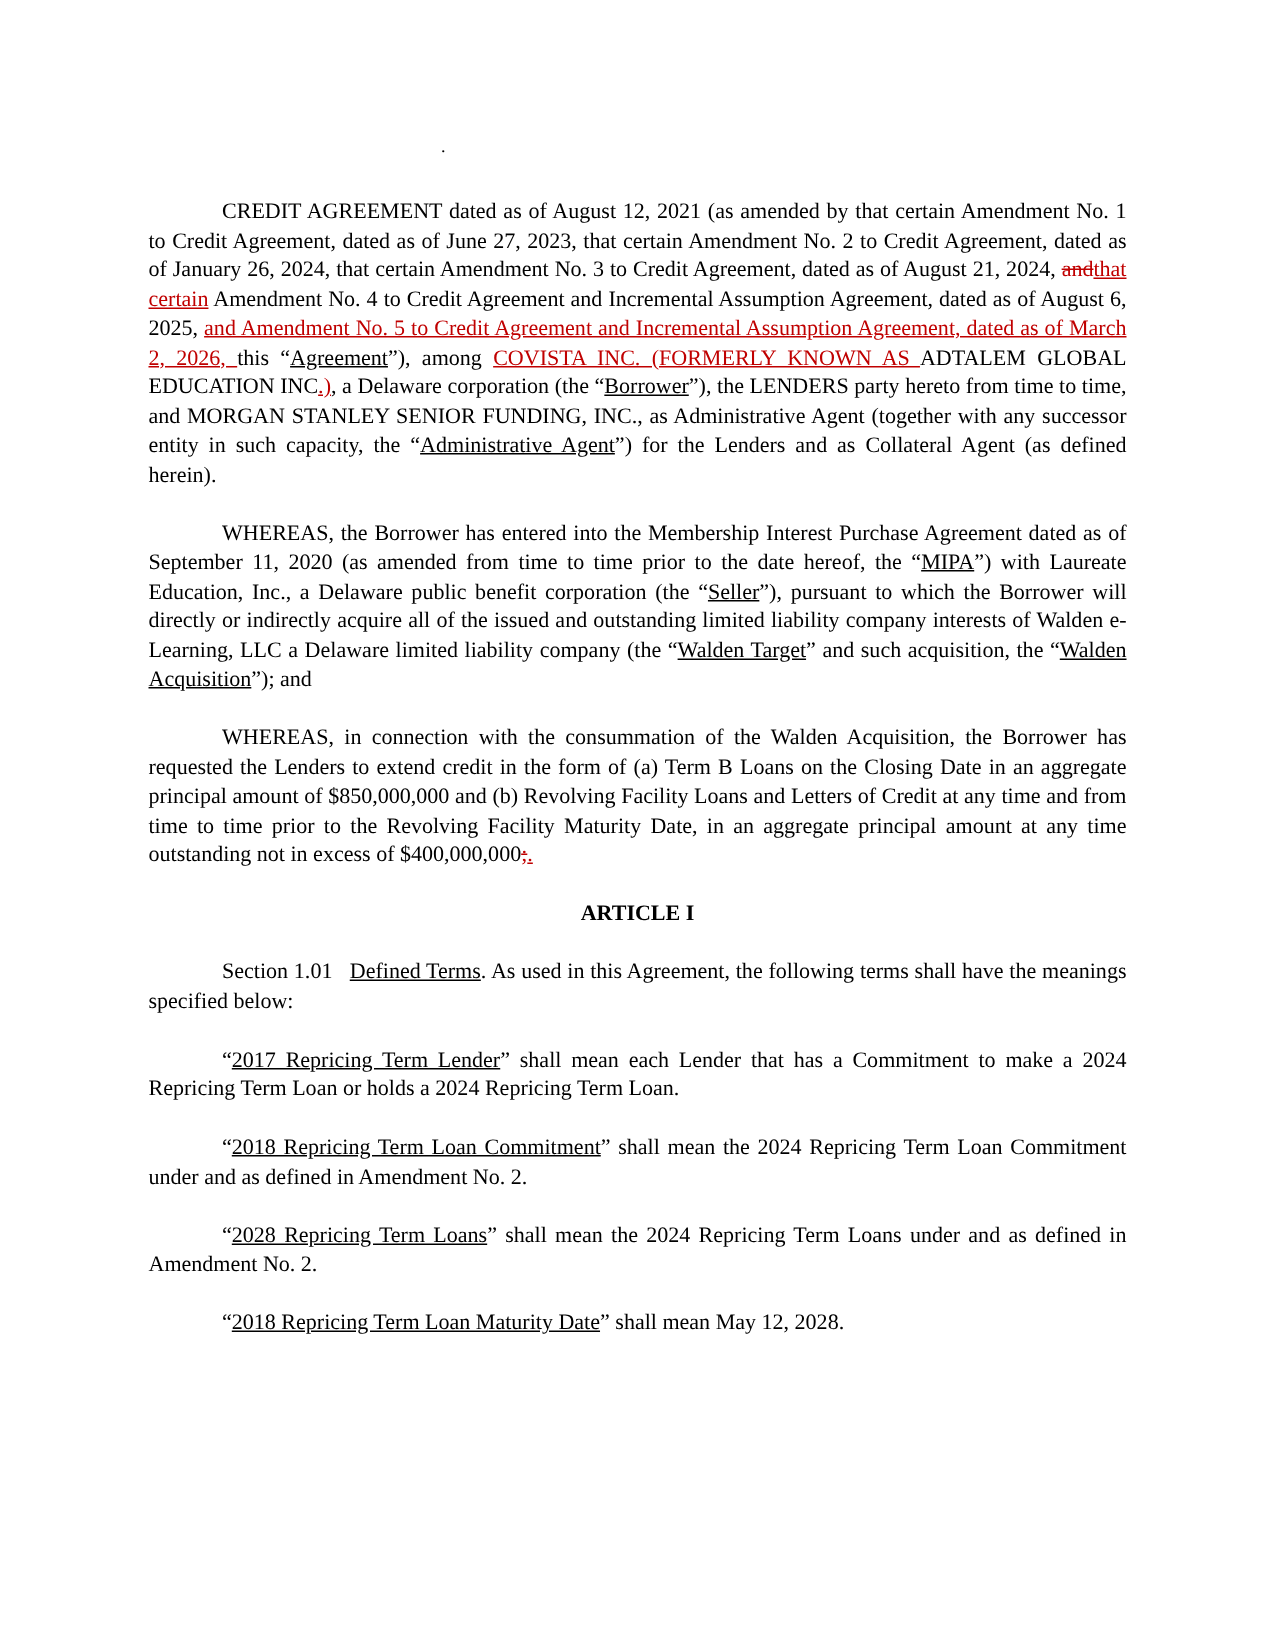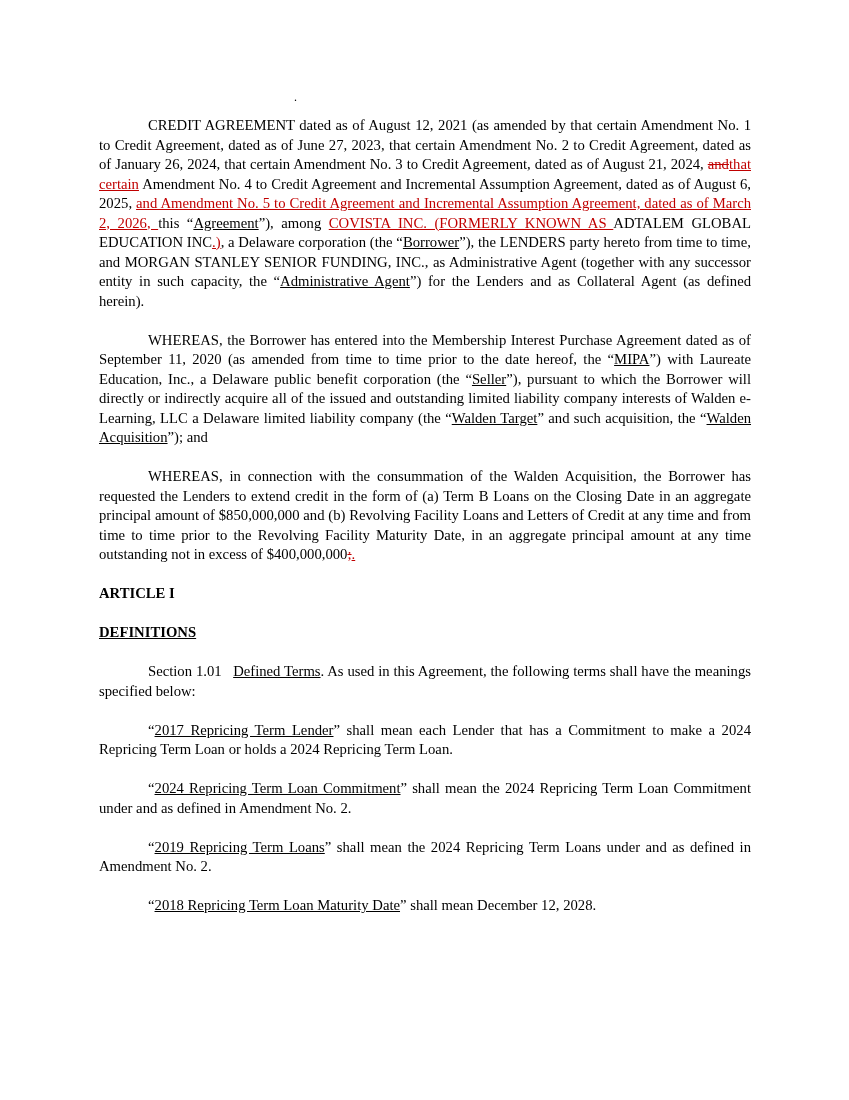--- a/index.html
+++ b/index.html
@@ -21,7 +21,7 @@
   .content {
     position: absolute;
     left: 99px;
-    top: 116px;
+    top: 132px;
     width: 652px;
   }
   p.body {

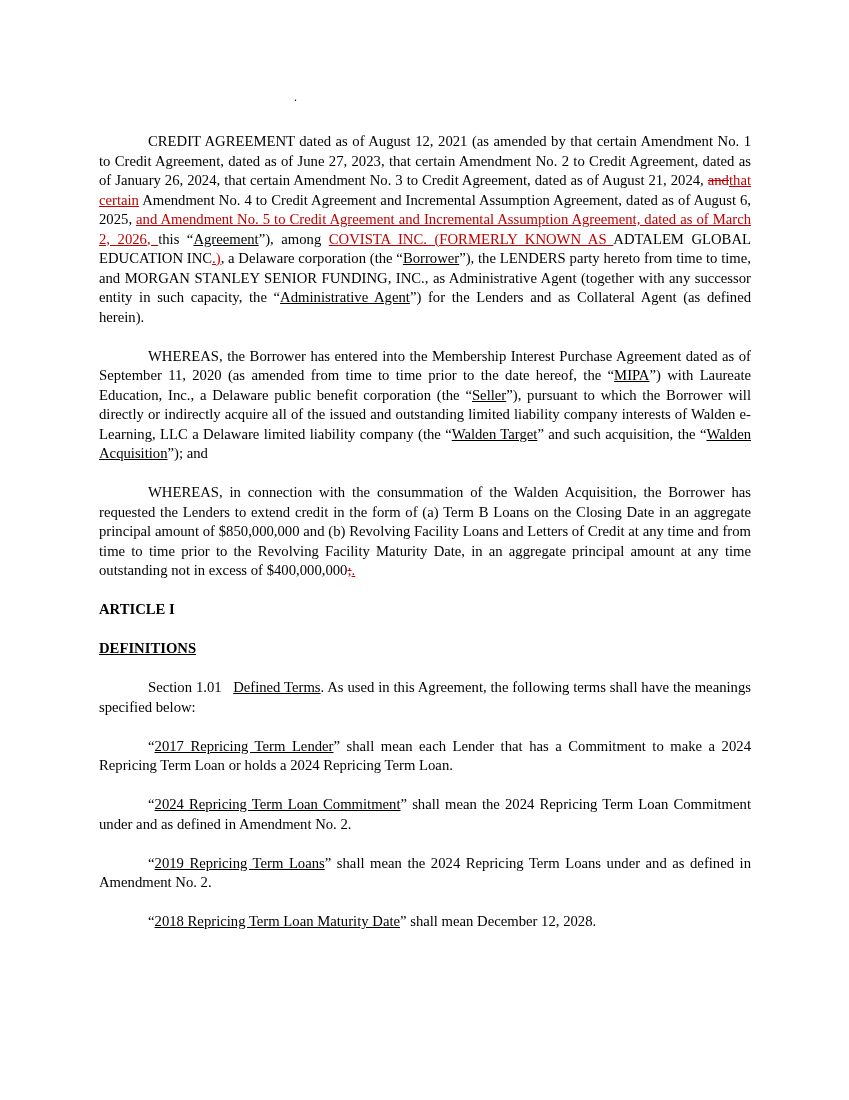--- a/index.html
+++ b/index.html
@@ -31,6 +31,7 @@
   }
   p.heading {
     margin: 0 0 19.5px 0;
+    text-align: center;
     font-weight: bold;
     text-indent: 0;
   }

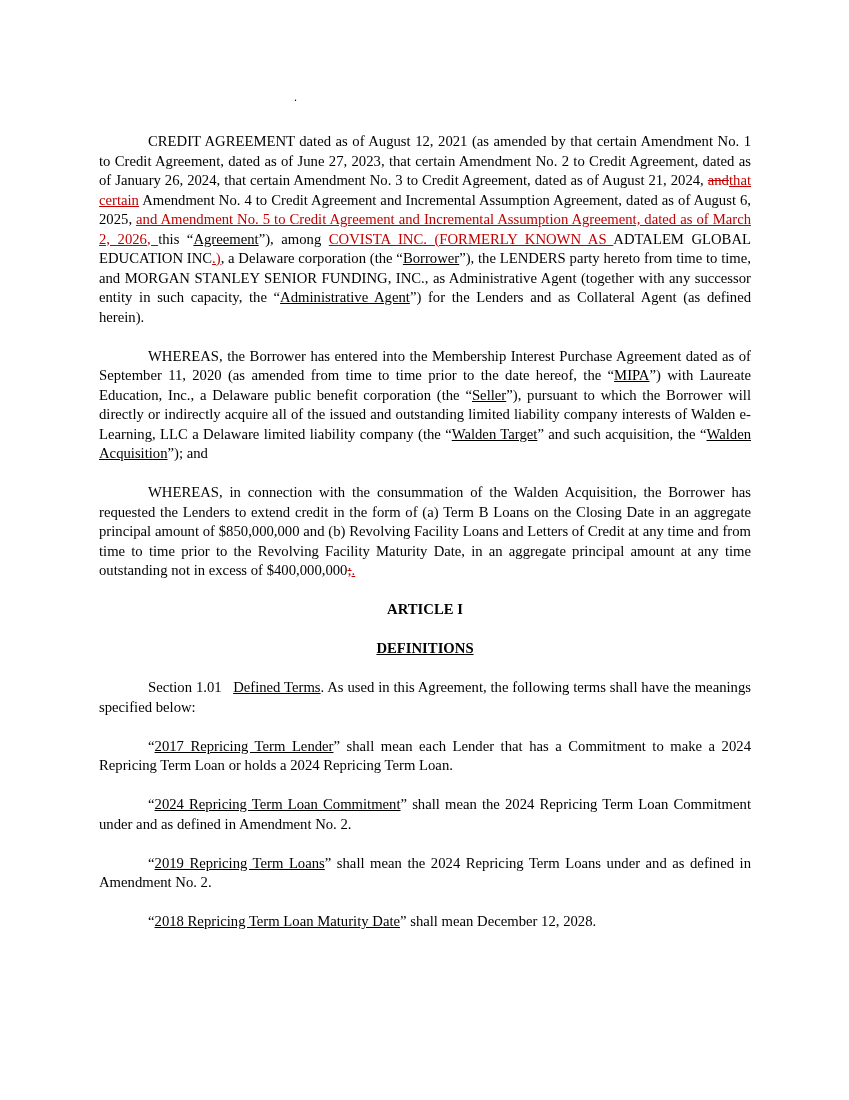--- a/index.html
+++ b/index.html
@@ -64,7 +64,6 @@
     <p class="body"><span class="run plain">WHEREAS, the Borrower has entered into the Membership Interest Purchase Agreement dated as of September 11, 2020 (as amended from time to time prior to the date hereof, the “</span><span class="run def">MIPA</span><span class="run plain">”) with Laureate Education, Inc., a Delaware public benefit corporation (the “</span><span class="run def">Seller</span><span class="run plain">”), pursuant to which the Borrower will directly or indirectly acquire all of the issued and outstanding limited liability company interests of Walden e-Learning, LLC a Delaware limited liability company (the “</span><span class="run def">Walden Target</span><span class="run plain">” and such acquisition, the “</span><span class="run def">Walden Acquisition</span><span class="run plain">”); and</span></p>
     <p class="body"><span class="run plain">WHEREAS, in connection with the consummation of the Walden Acquisition, the Borrower has requested the Lenders to extend credit in the form of (a) Term B Loans on the Closing Date in an aggregate principal amount of $850,000,000 and (b) Revolving Facility Loans and Letters of Credit at any time and from time to time prior to the Revolving Facility Maturity Date, in an aggregate principal amount at any time outstanding not in excess of $400,000,000</span><span class="run del">;</span><span class="run ins">.</span></p>
     <p class="heading"><span>ARTICLE I</span></p>
-    <p class="heading"><span class="u">DEFINITIONS</span></p>
     <p class="body"><span class="run plain">Section 1.01&nbsp;&nbsp;&nbsp;</span><span class="run def">Defined Terms</span><span class="run plain">. As used in this Agreement, the following terms shall have the meanings specified below:</span></p>
     <p class="body"><span class="run plain">“</span><span class="run def">2017 Repricing Term Lender</span><span class="run plain">” shall mean each Lender that has a Commitment to make a 2024 Repricing Term Loan or holds a 2024 Repricing Term Loan.</span></p>
     <p class="body"><span class="run plain">“</span><span class="run def">2024 Repricing Term Loan Commitment</span><span class="run plain">” shall mean the 2024 Repricing Term Loan Commitment under and as defined in Amendment No. 2.</span></p>

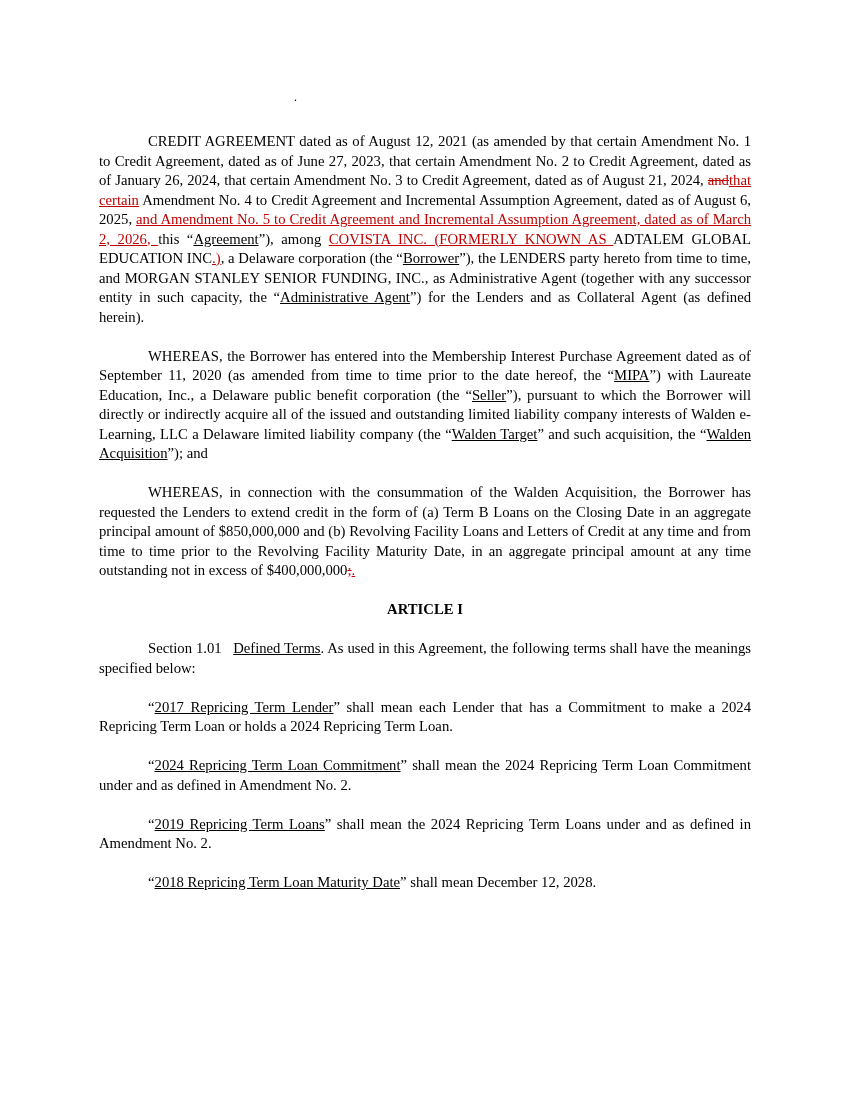--- a/index.html
+++ b/index.html
@@ -66,7 +66,7 @@
     <p class="heading"><span>ARTICLE I</span></p>
     <p class="body"><span class="run plain">Section 1.01&nbsp;&nbsp;&nbsp;</span><span class="run def">Defined Terms</span><span class="run plain">. As used in this Agreement, the following terms shall have the meanings specified below:</span></p>
     <p class="body"><span class="run plain">“</span><span class="run def">2017 Repricing Term Lender</span><span class="run plain">” shall mean each Lender that has a Commitment to make a 2024 Repricing Term Loan or holds a 2024 Repricing Term Loan.</span></p>
-    <p class="body"><span class="run plain">“</span><span class="run def">2024 Repricing Term Loan Commitment</span><span class="run plain">” shall mean the 2024 Repricing Term Loan Commitment under and as defined in Amendment No. 2.</span></p>
+    <p class="body"><span class="run plain">“</span><span class="run def">2018 Repricing Term Loan Commitment</span><span class="run plain">” shall mean the 2024 Repricing Term Loan Commitment under and as defined in Amendment No. 2.</span></p>
     <p class="body"><span class="run plain">“</span><span class="run def">2019 Repricing Term Loans</span><span class="run plain">” shall mean the 2024 Repricing Term Loans under and as defined in Amendment No. 2.</span></p>
     <p class="body"><span class="run plain">“</span><span class="run def">2018 Repricing Term Loan Maturity Date</span><span class="run plain">” shall mean December 12, 2028.</span></p>
   </div>

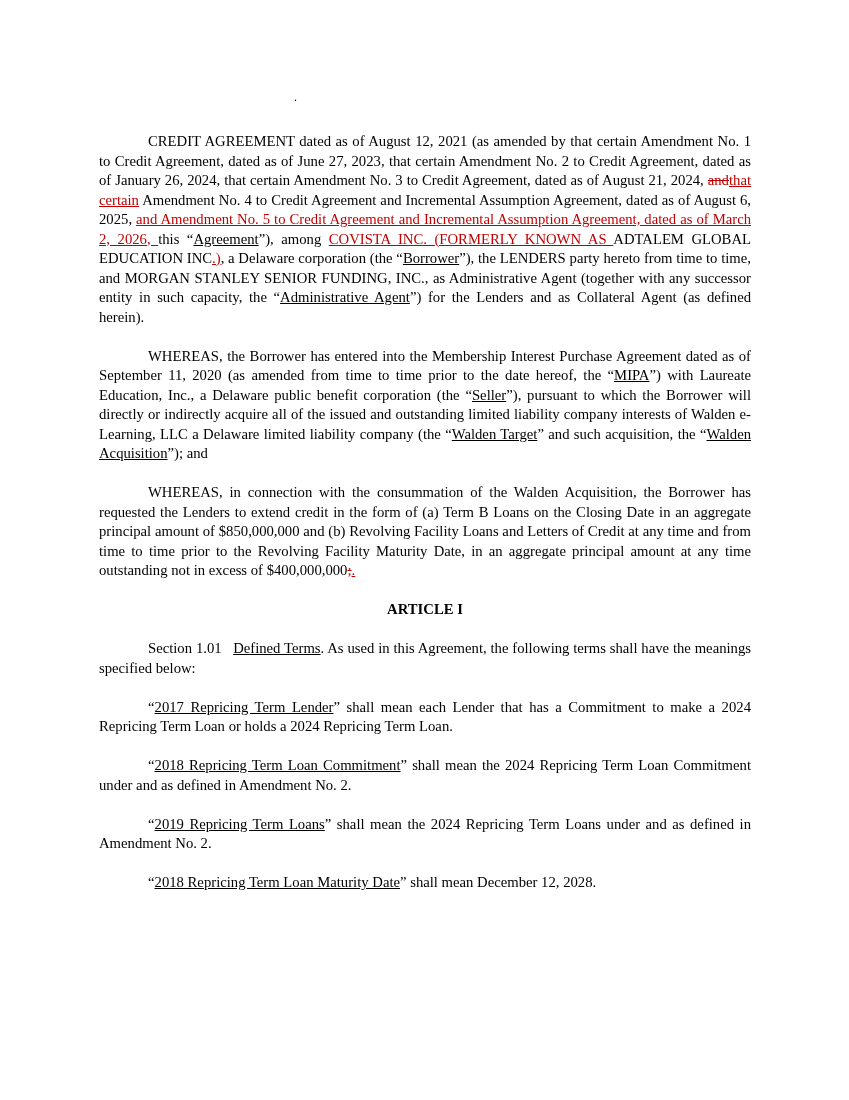--- a/index.html
+++ b/index.html
@@ -67,7 +67,7 @@
     <p class="body"><span class="run plain">Section 1.01&nbsp;&nbsp;&nbsp;</span><span class="run def">Defined Terms</span><span class="run plain">. As used in this Agreement, the following terms shall have the meanings specified below:</span></p>
     <p class="body"><span class="run plain">“</span><span class="run def">2017 Repricing Term Lender</span><span class="run plain">” shall mean each Lender that has a Commitment to make a 2024 Repricing Term Loan or holds a 2024 Repricing Term Loan.</span></p>
     <p class="body"><span class="run plain">“</span><span class="run def">2018 Repricing Term Loan Commitment</span><span class="run plain">” shall mean the 2024 Repricing Term Loan Commitment under and as defined in Amendment No. 2.</span></p>
-    <p class="body"><span class="run plain">“</span><span class="run def">2019 Repricing Term Loans</span><span class="run plain">” shall mean the 2024 Repricing Term Loans under and as defined in Amendment No. 2.</span></p>
+    <p class="body"><span class="run plain">“</span><span class="run def">2028 Repricing Term Loans</span><span class="run plain">” shall mean the 2024 Repricing Term Loans under and as defined in Amendment No. 2.</span></p>
     <p class="body"><span class="run plain">“</span><span class="run def">2018 Repricing Term Loan Maturity Date</span><span class="run plain">” shall mean December 12, 2028.</span></p>
   </div>
 </div>

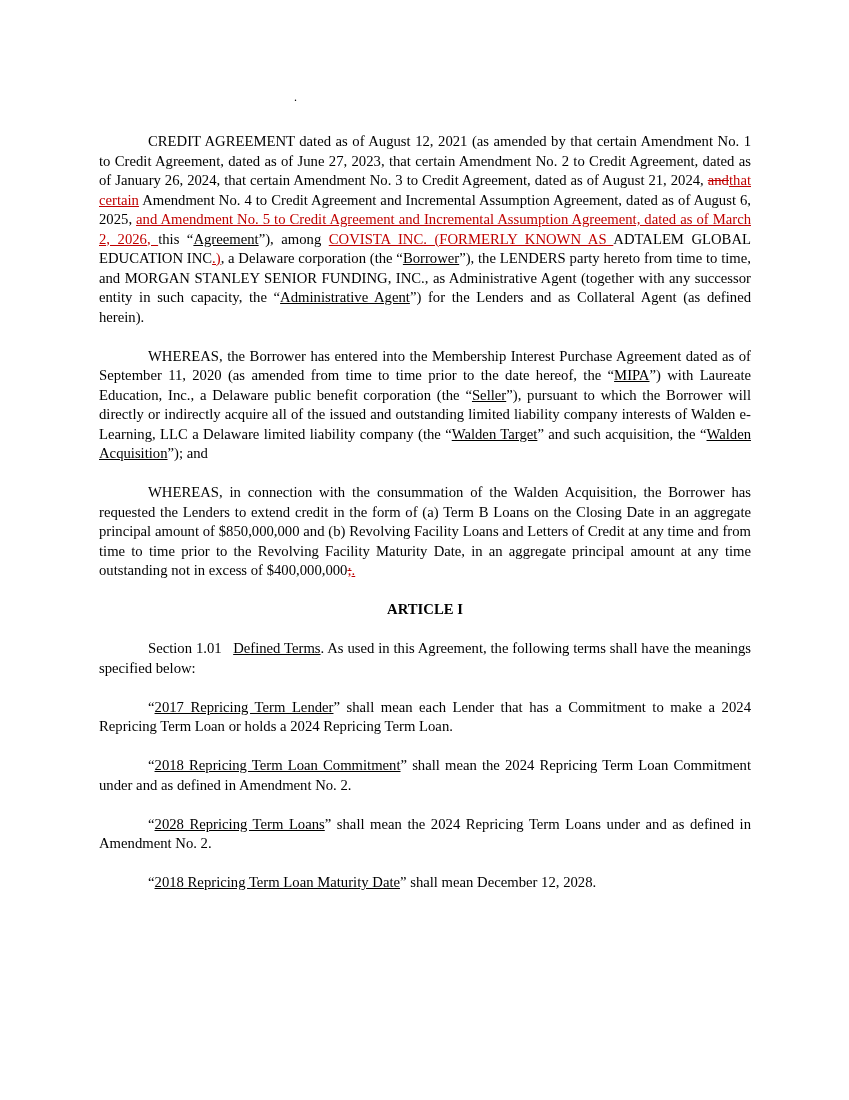--- a/index.html
+++ b/index.html
@@ -68,7 +68,7 @@
     <p class="body"><span class="run plain">“</span><span class="run def">2017 Repricing Term Lender</span><span class="run plain">” shall mean each Lender that has a Commitment to make a 2024 Repricing Term Loan or holds a 2024 Repricing Term Loan.</span></p>
     <p class="body"><span class="run plain">“</span><span class="run def">2018 Repricing Term Loan Commitment</span><span class="run plain">” shall mean the 2024 Repricing Term Loan Commitment under and as defined in Amendment No. 2.</span></p>
     <p class="body"><span class="run plain">“</span><span class="run def">2028 Repricing Term Loans</span><span class="run plain">” shall mean the 2024 Repricing Term Loans under and as defined in Amendment No. 2.</span></p>
-    <p class="body"><span class="run plain">“</span><span class="run def">2018 Repricing Term Loan Maturity Date</span><span class="run plain">” shall mean December 12, 2028.</span></p>
+    <p class="body"><span class="run plain">“</span><span class="run def">2018 Repricing Term Loan Maturity Date</span><span class="run plain">” shall mean May 12, 2028.</span></p>
   </div>
 </div>
 

